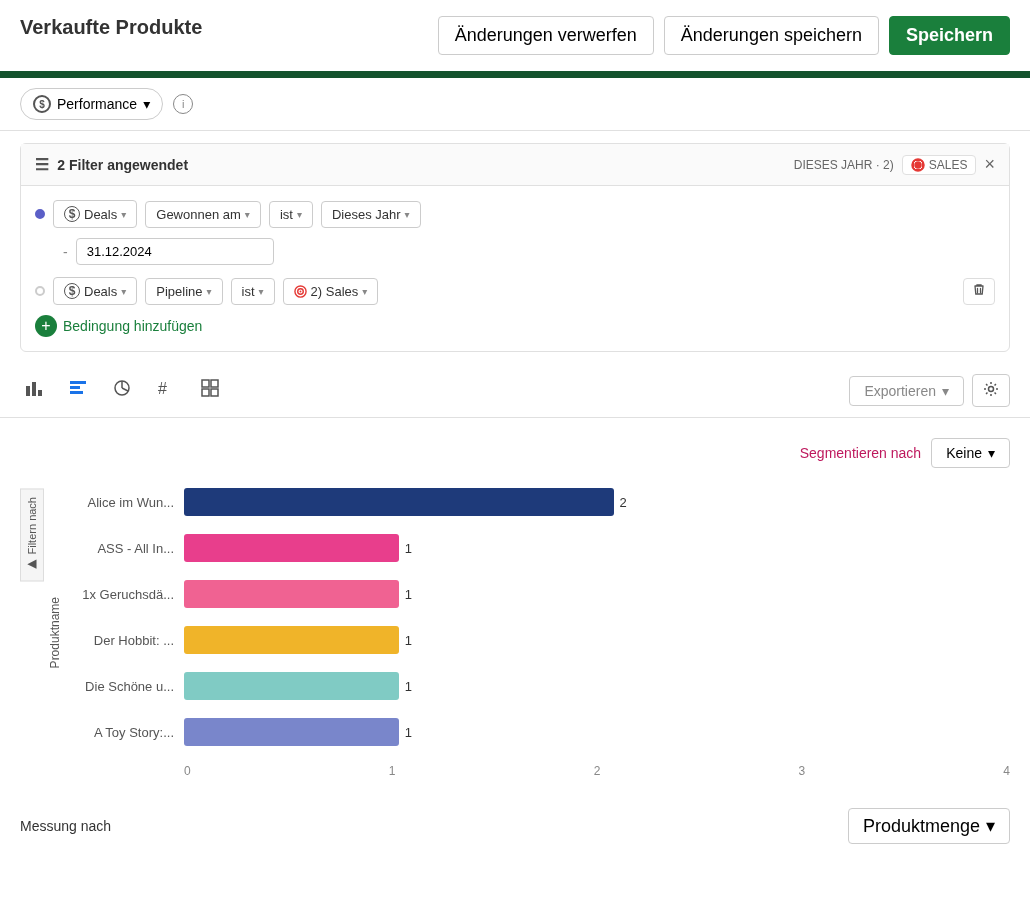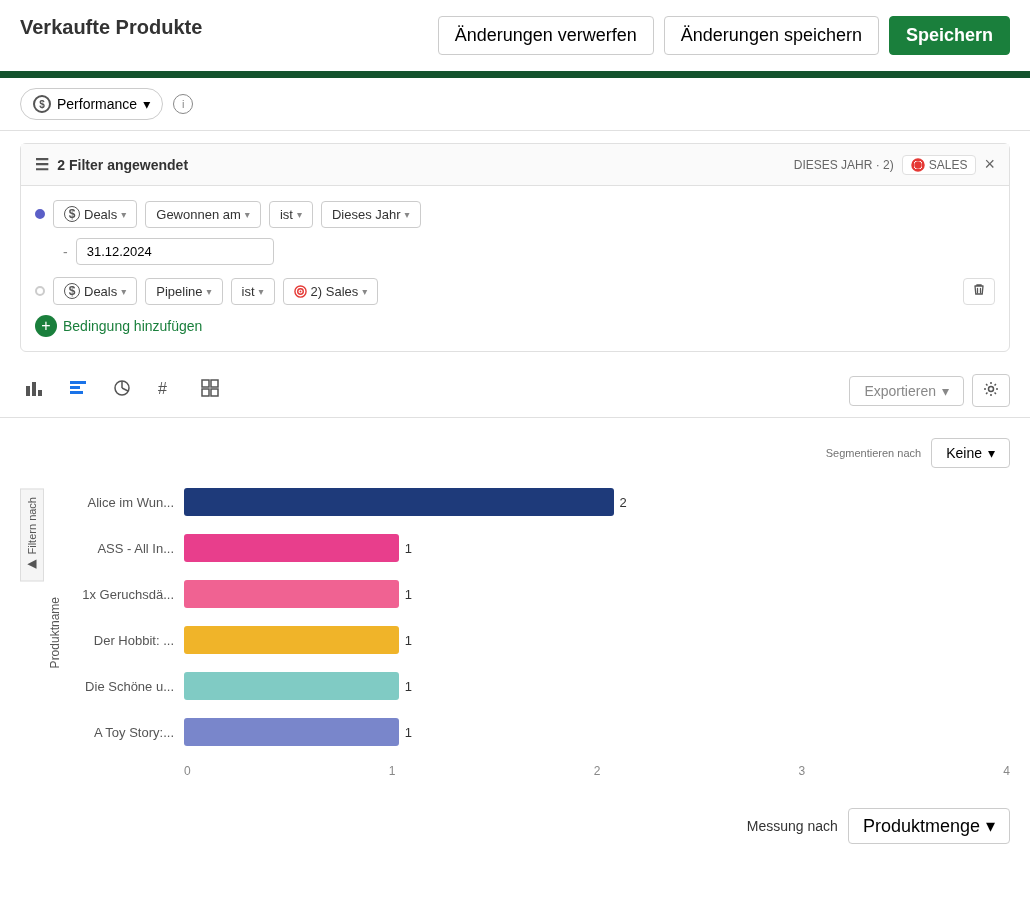--- a/index.html
+++ b/index.html
@@ -73,7 +73,7 @@
 
     .chart-container { padding: 20px; min-height: 400px; }
     .chart-top { display: flex; justify-content: flex-end; align-items: center; gap: 10px; margin-bottom: 20px; }
-    .segment-label { font-size: 11px; color: #737373; }
+    .segment-label { font-size: 14px; color: #be185d; }
     .segment-select {
       display: flex; align-items: center; gap: 6px;
       padding: 6px 14px; border: 1px solid #ccc; border-radius: 4px; background: #fff; cursor: pointer; font-size: 14px;

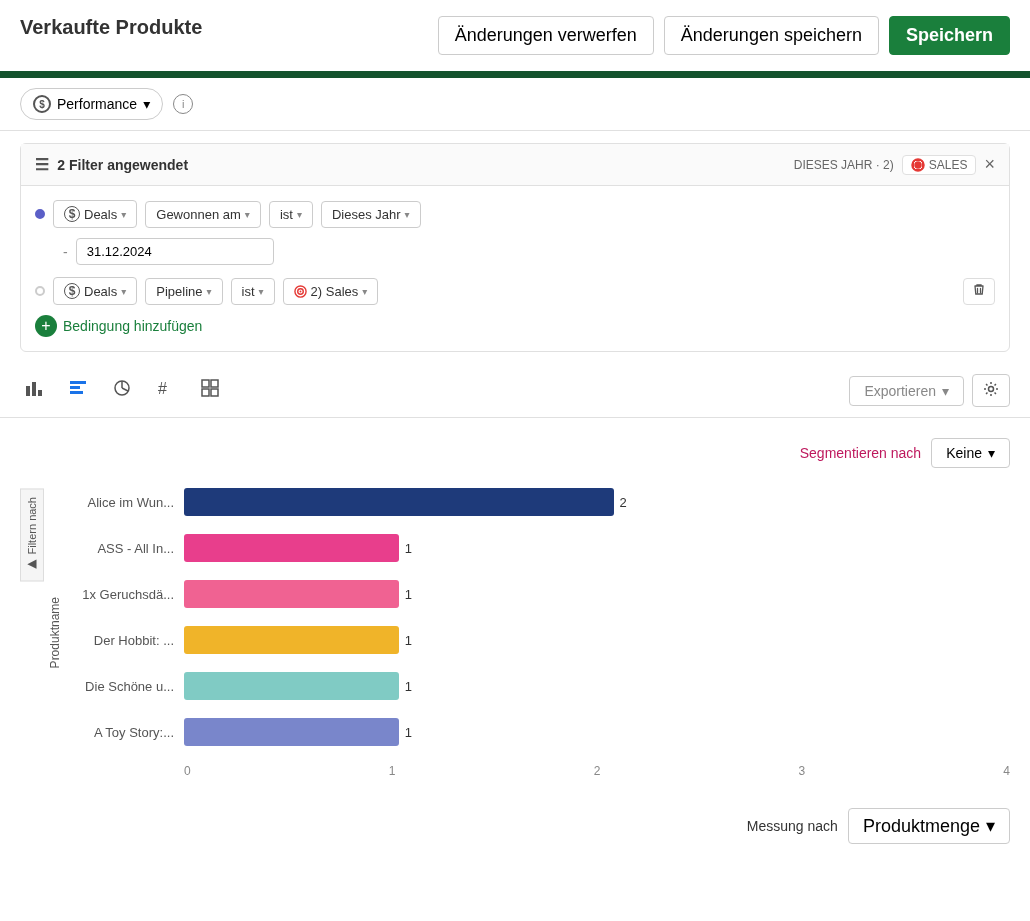--- a/index.html
+++ b/index.html
@@ -96,7 +96,7 @@
 
     .x-axis { display: flex; justify-content: space-between; padding-left: 110px; margin-top: 8px; font-size: 12px; color: #888; }
 
-    .chart-bottom { display: flex; justify-content: flex-end; align-items: center; gap: 10px; margin-top: 30px; }
+    .chart-bottom { display: flex; justify-content: space-between; align-items: center; gap: 10px; margin-top: 30px; }
     .messung-label { font-size: 14px; color: #333; }
     .messung-select {
       display: flex; align-items: center; gap: 6px;

